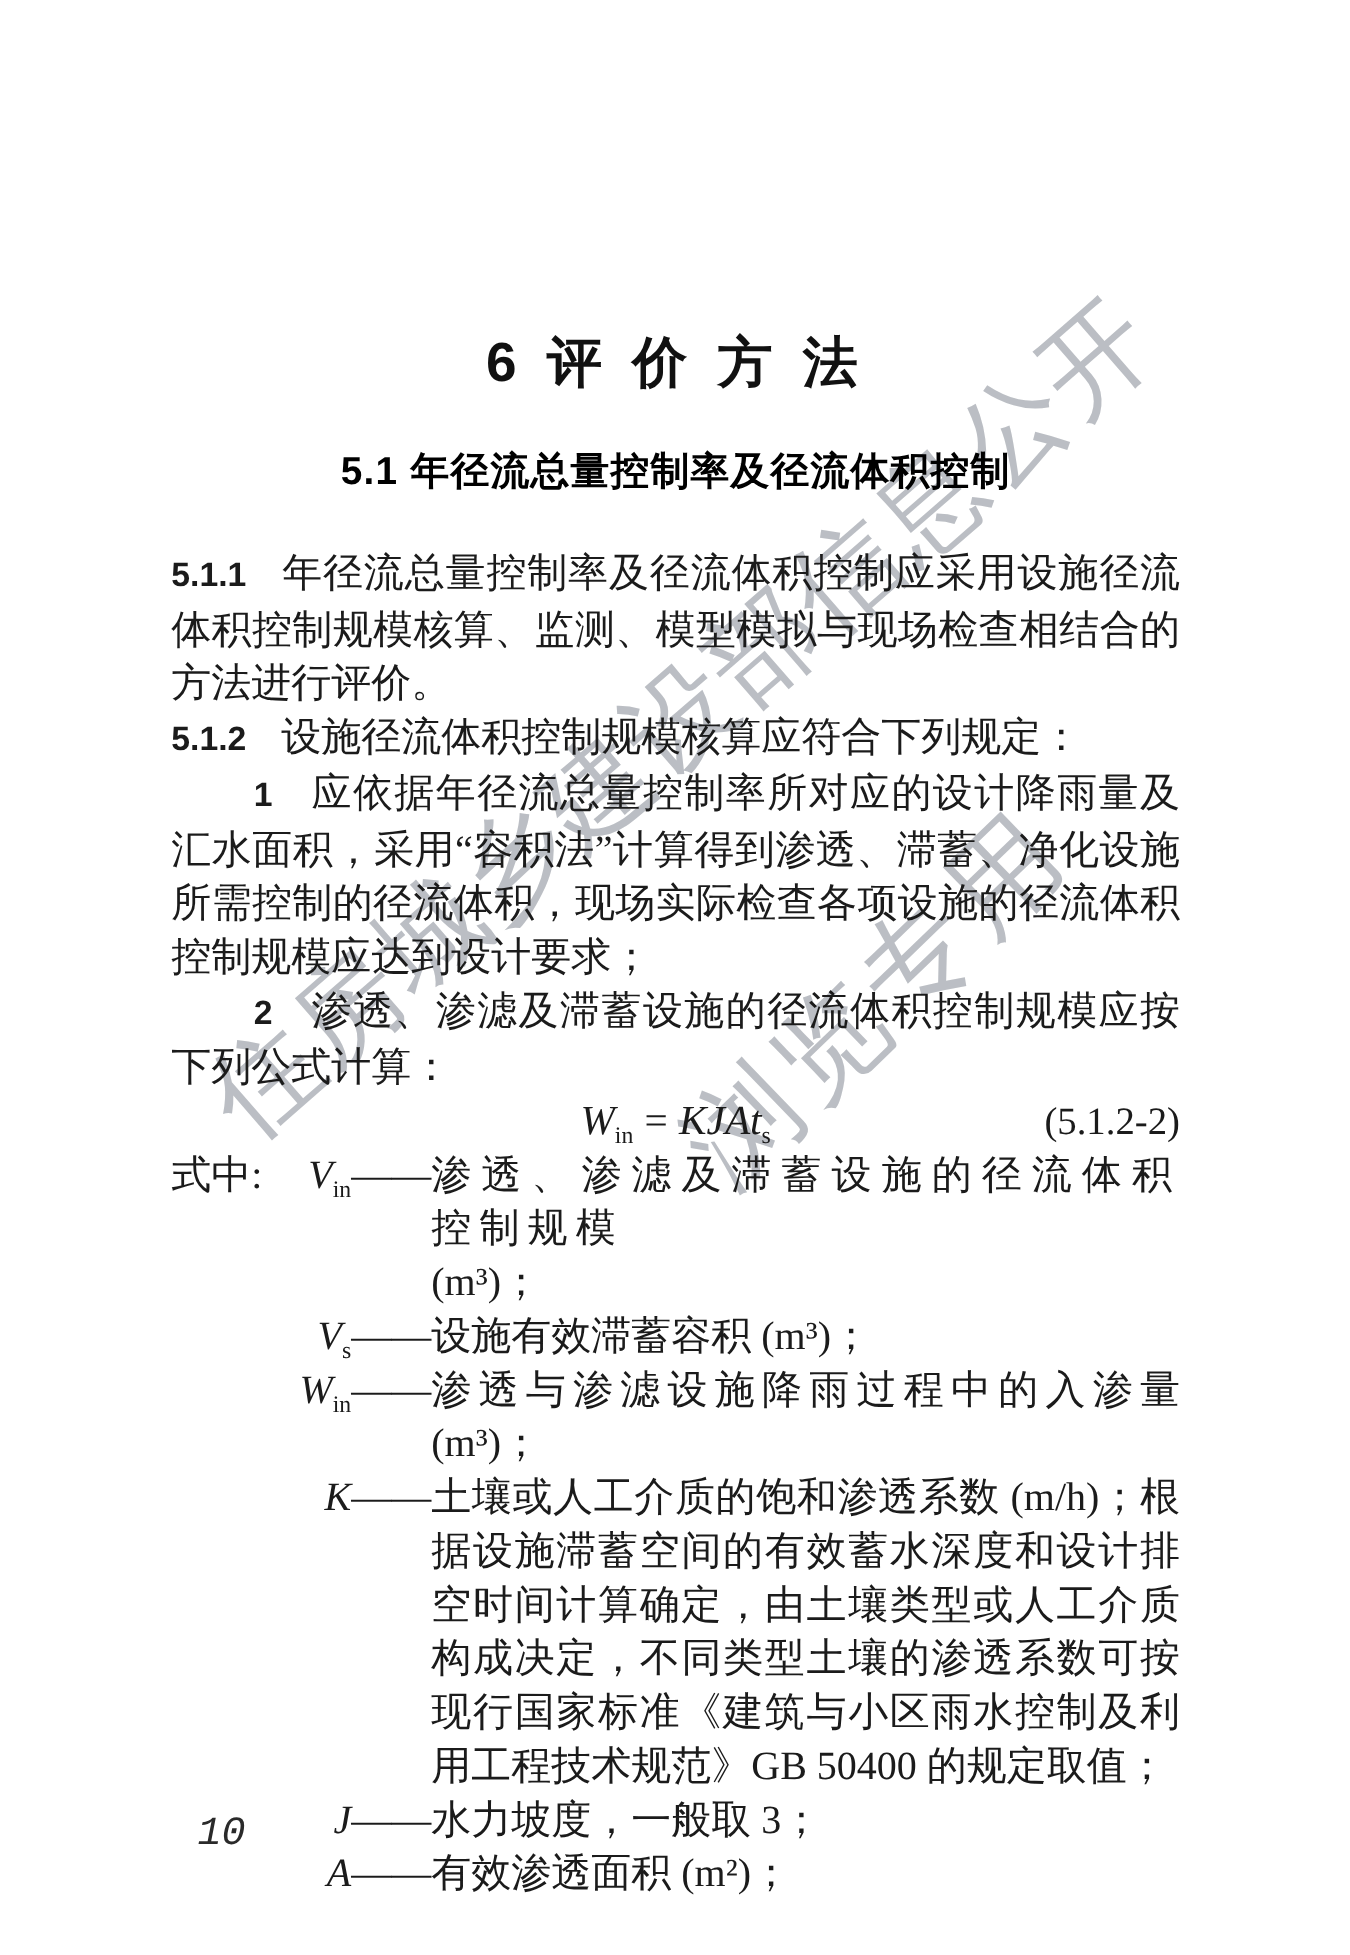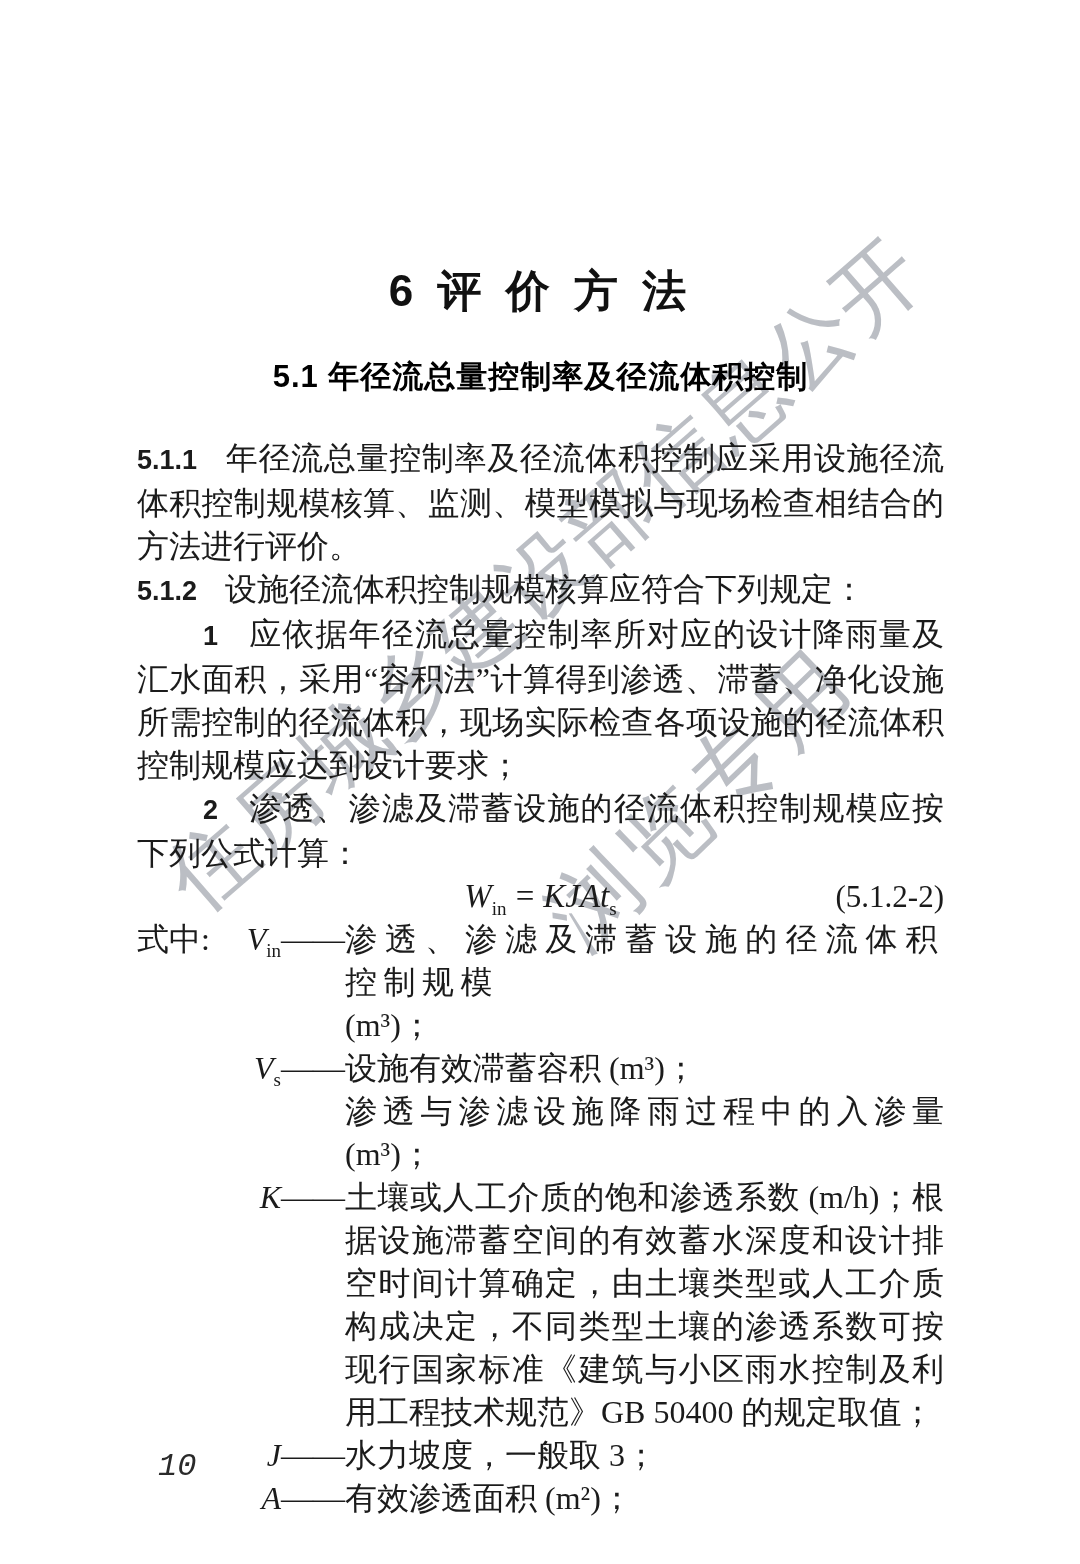--- a/index.html
+++ b/index.html
@@ -110,6 +110,7 @@
       </div>
 
       <div class="def">
+        <span class="head"><i>W</i><sub>in</sub><span class="dash">——</span></span>
         <span class="dtext">渗透与渗滤设施降雨过程中的入渗量 (m³)；</span>
       </div>
 

